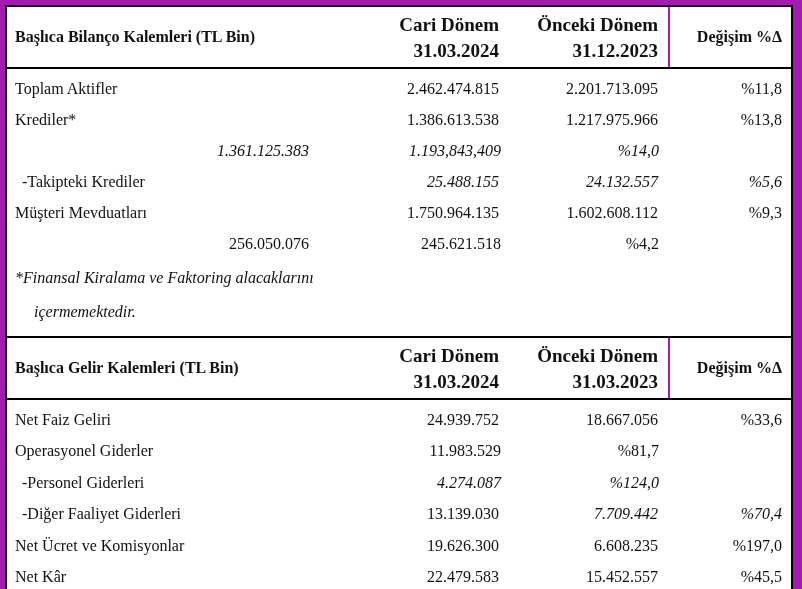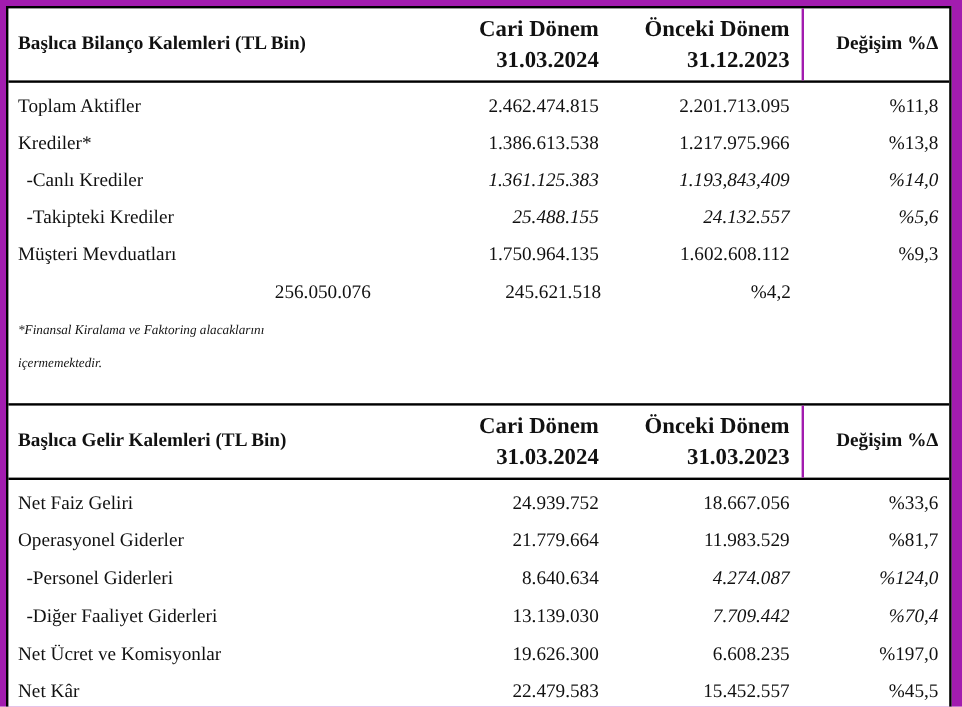--- a/index.html
+++ b/index.html
@@ -100,7 +100,6 @@
           <div class="cell c-num c-chg">%13,8</div>
         </div>
         <div class="trow">
-          <div class="cell c-label indent">-Canlı Krediler</div>
           <div class="cell c-num it">1.361.125.383</div>
           <div class="cell c-num c-prev it">1.193,843,409</div>
           <div class="cell c-num c-chg it">%14,0</div>

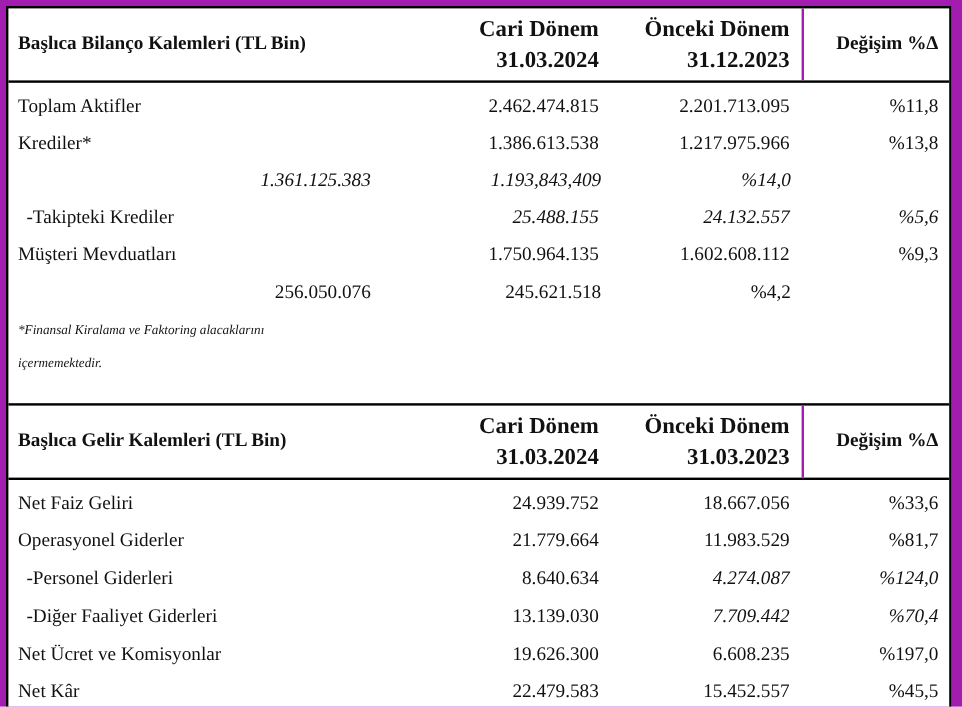--- a/index.html
+++ b/index.html
@@ -60,7 +60,7 @@
   .footnote{
     height:67px;
     padding-left:8px;
-    font-size:11px;
+    font-size:16px;
     font-style:italic;
   }
   .footnote .fline1{margin-top:8px;}

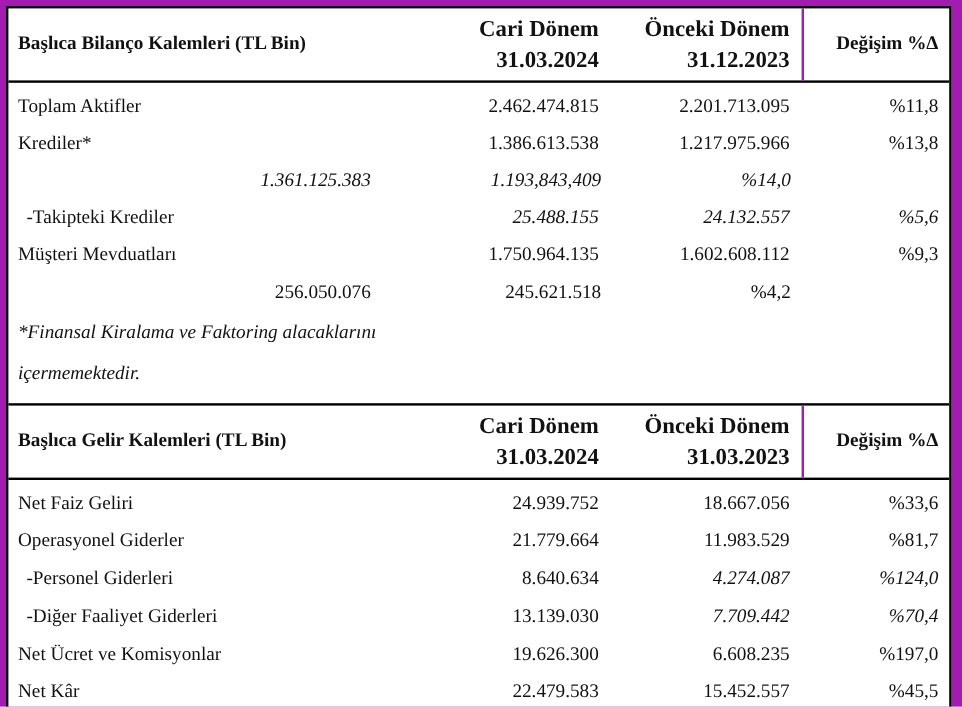--- a/index.html
+++ b/index.html
@@ -64,7 +64,7 @@
     font-style:italic;
   }
   .footnote .fline1{margin-top:8px;}
-  .footnote .fline2{margin-top:16px;}
+  .footnote .fline2{margin-top:16px;margin-left:19px;}
   .divider{height:0;border-top:2px solid #000000;}
 </style>
 </head>

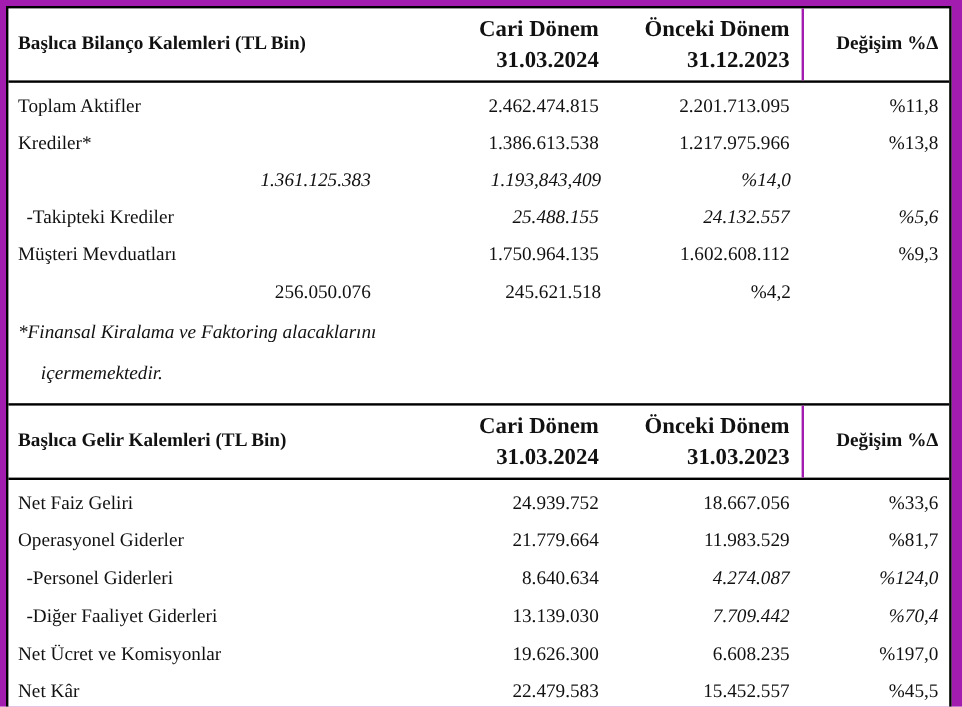--- a/index.html
+++ b/index.html
@@ -152,7 +152,6 @@
         </div>
         <div class="trow">
           <div class="cell c-label">Operasyonel Giderler</div>
-          <div class="cell c-num">21.779.664</div>
           <div class="cell c-num c-prev">11.983.529</div>
           <div class="cell c-num c-chg">%81,7</div>
         </div>

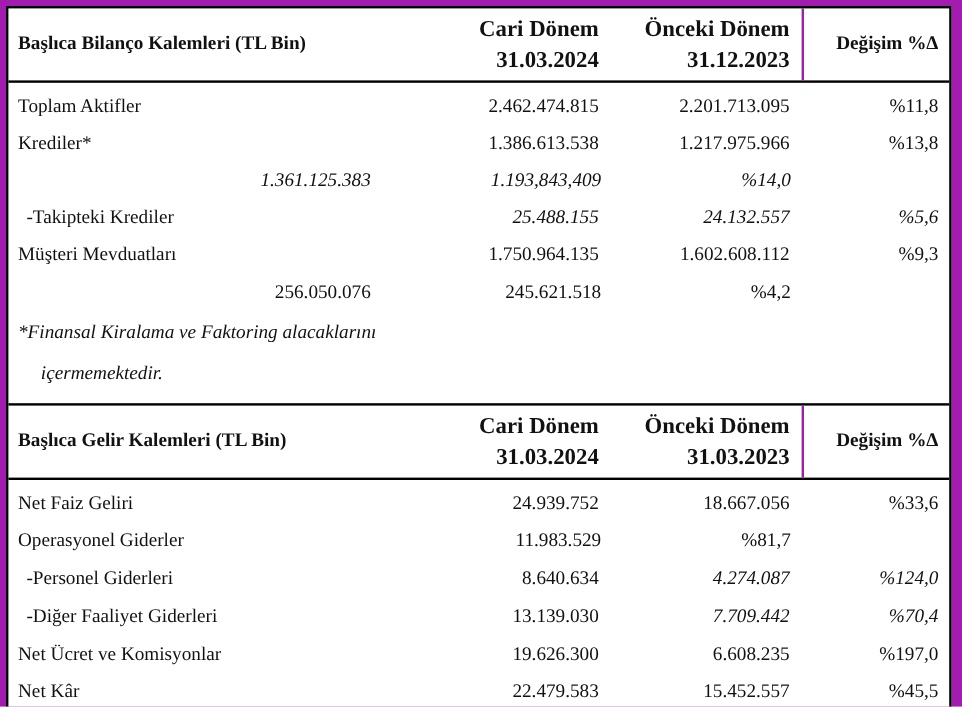--- a/index.html
+++ b/index.html
@@ -157,7 +157,6 @@
         </div>
         <div class="trow">
           <div class="cell c-label indent">-Personel Giderleri</div>
-          <div class="cell c-num">8.640.634</div>
           <div class="cell c-num c-prev it">4.274.087</div>
           <div class="cell c-num c-chg it">%124,0</div>
         </div>

